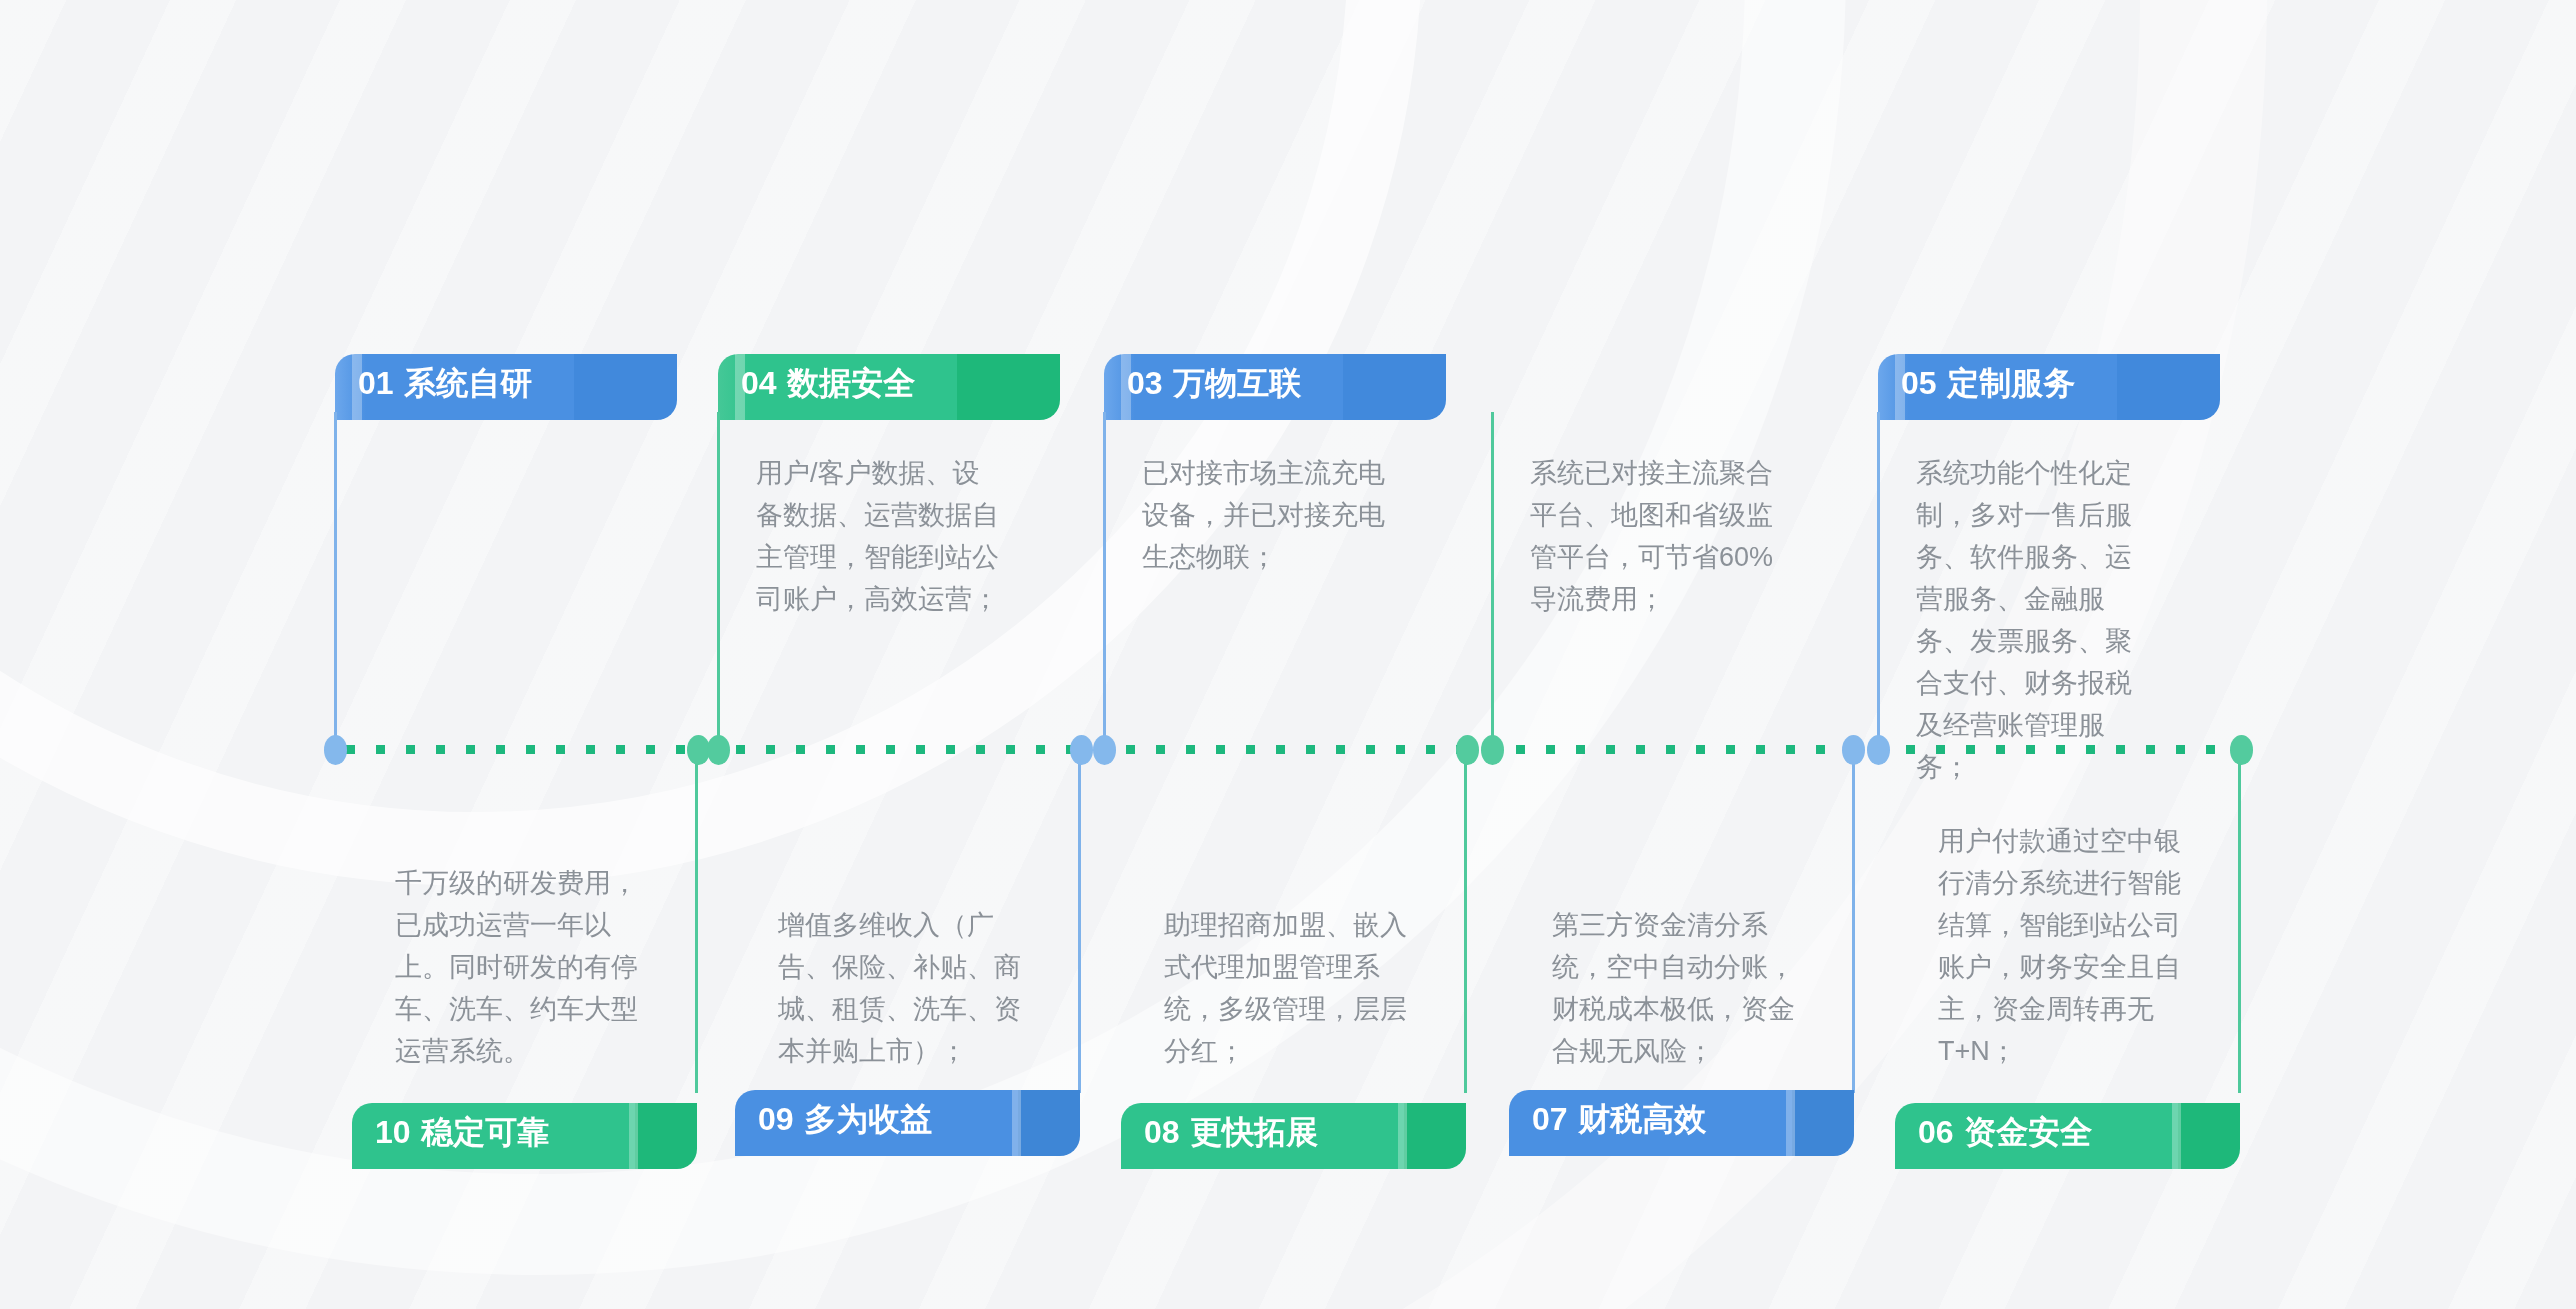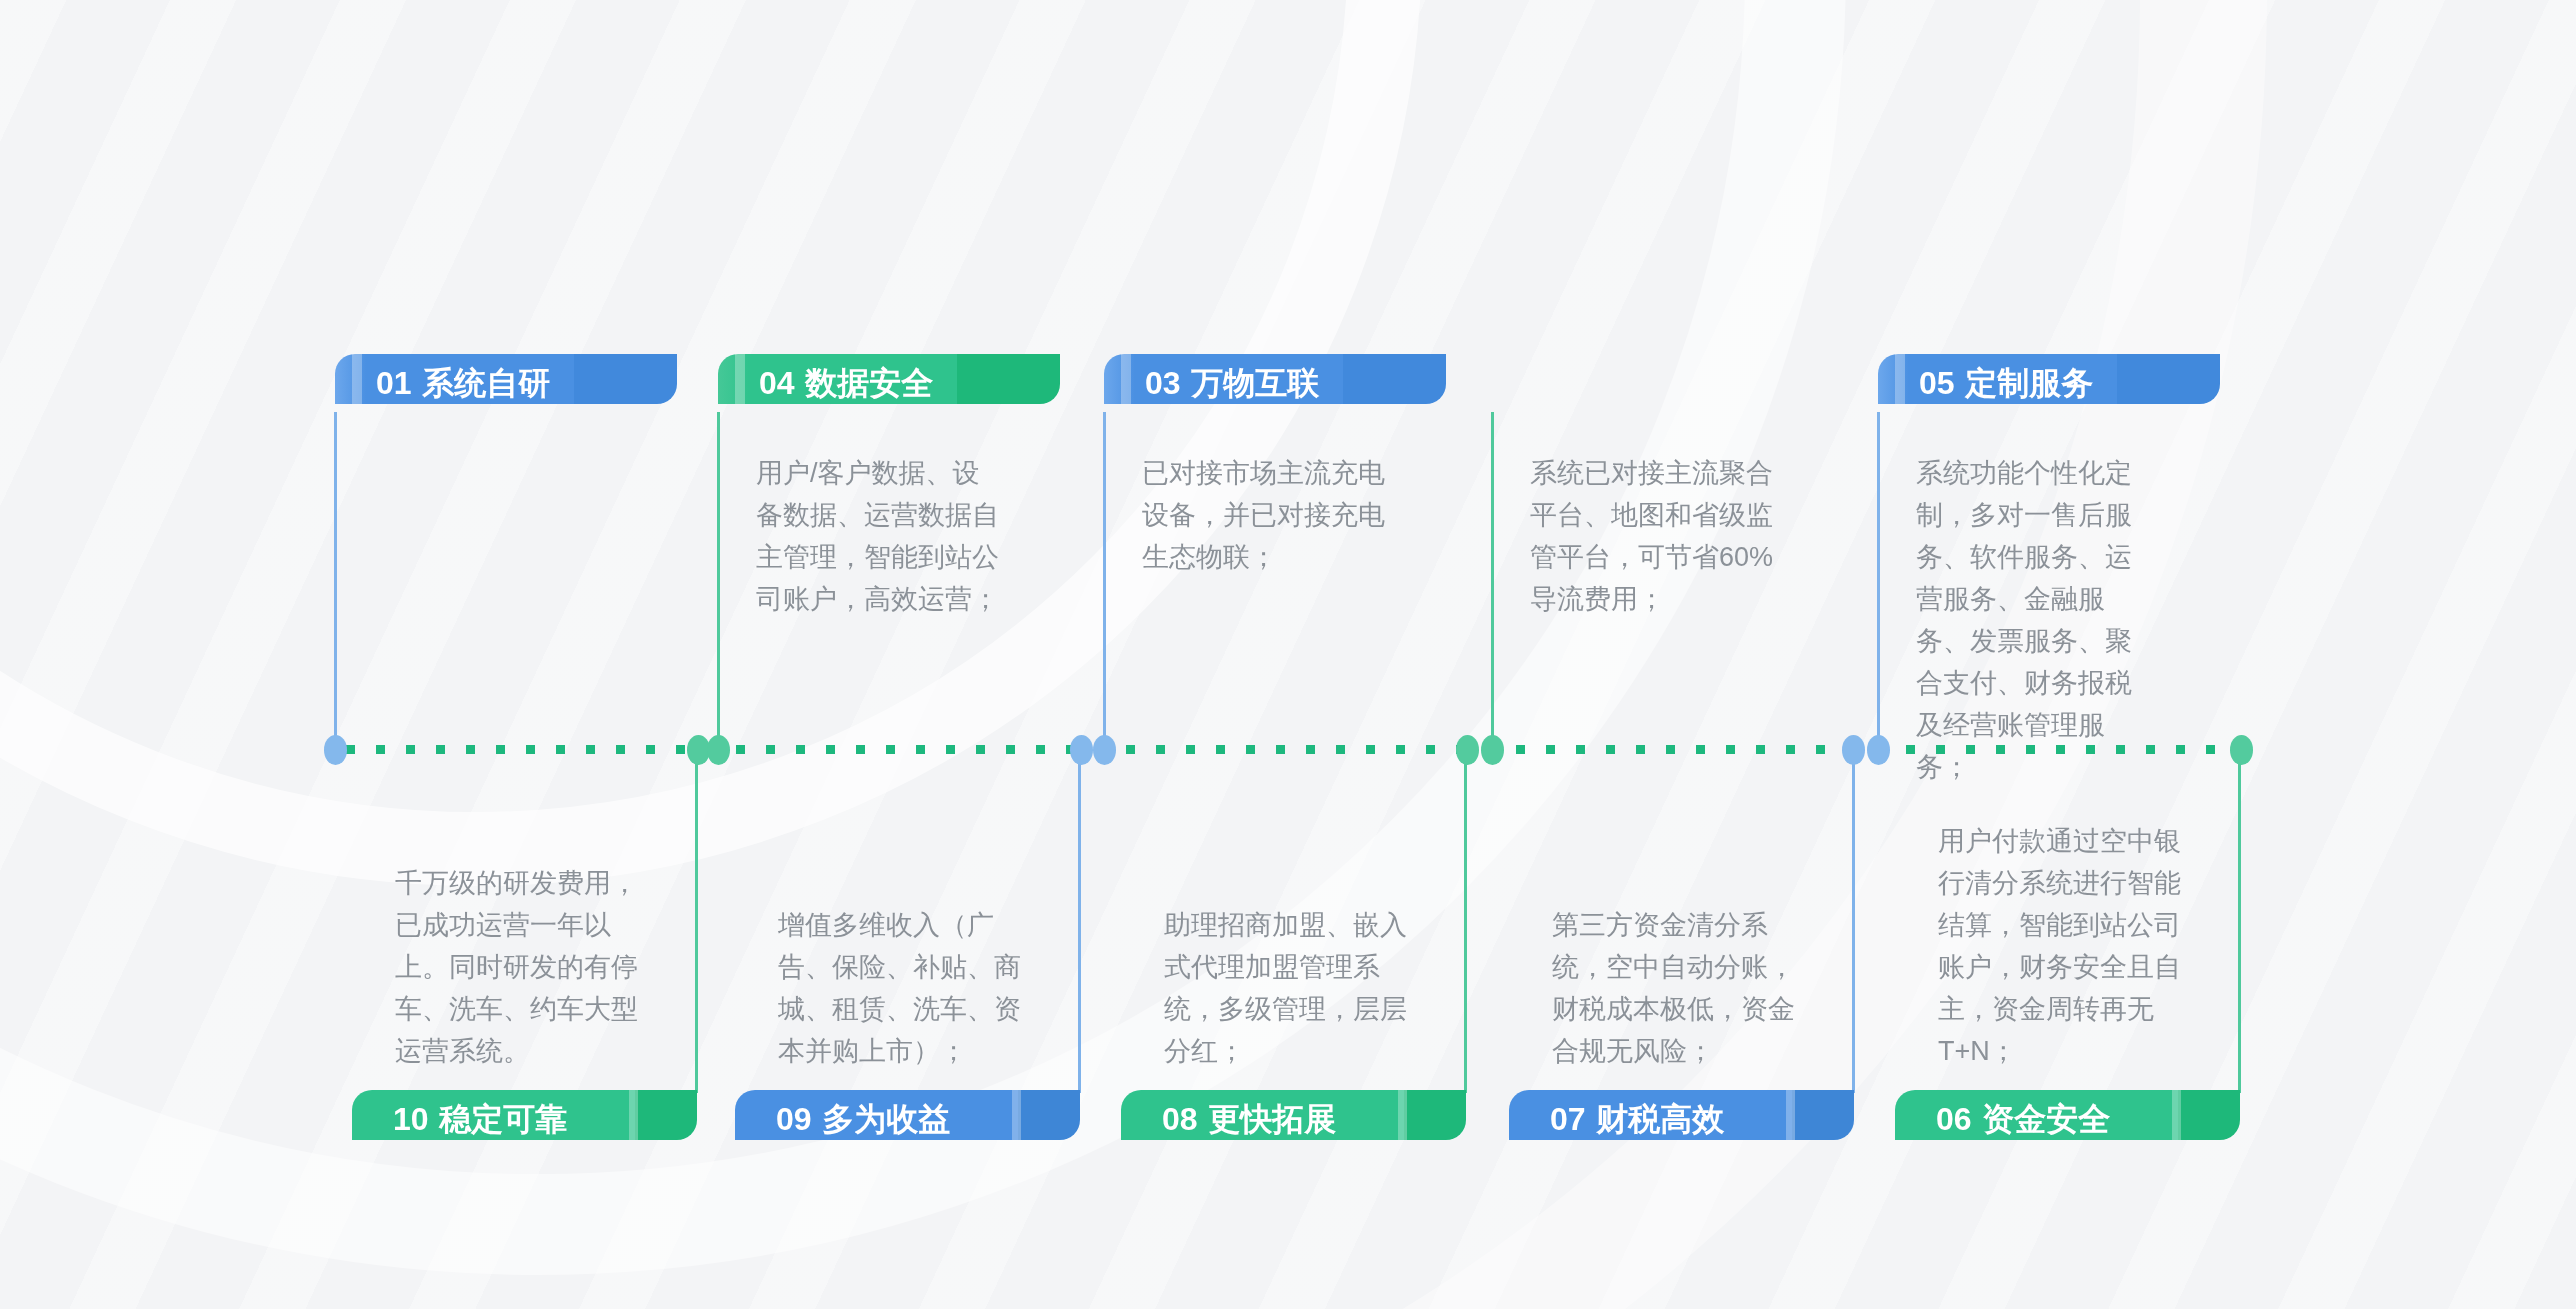--- a/index.html
+++ b/index.html
@@ -26,10 +26,10 @@
   .c0{left:335px}.c1{left:718px}.c2{left:1104px}.c3{left:1492px}.c4{left:1878px}
 
   .hdr{
-    position:absolute;height:50px;width:342px;
+    position:absolute;height:66px;width:342px;
     border-radius:20px 0 20px 0;
     color:#ffffff;font-size:32px;font-weight:700;line-height:58px;
-    padding-left:41px;box-sizing:border-box;
+    padding-left:23px;box-sizing:border-box;
     white-space:nowrap;
   }
   .hdr .ttl{margin-left:10.7px;}

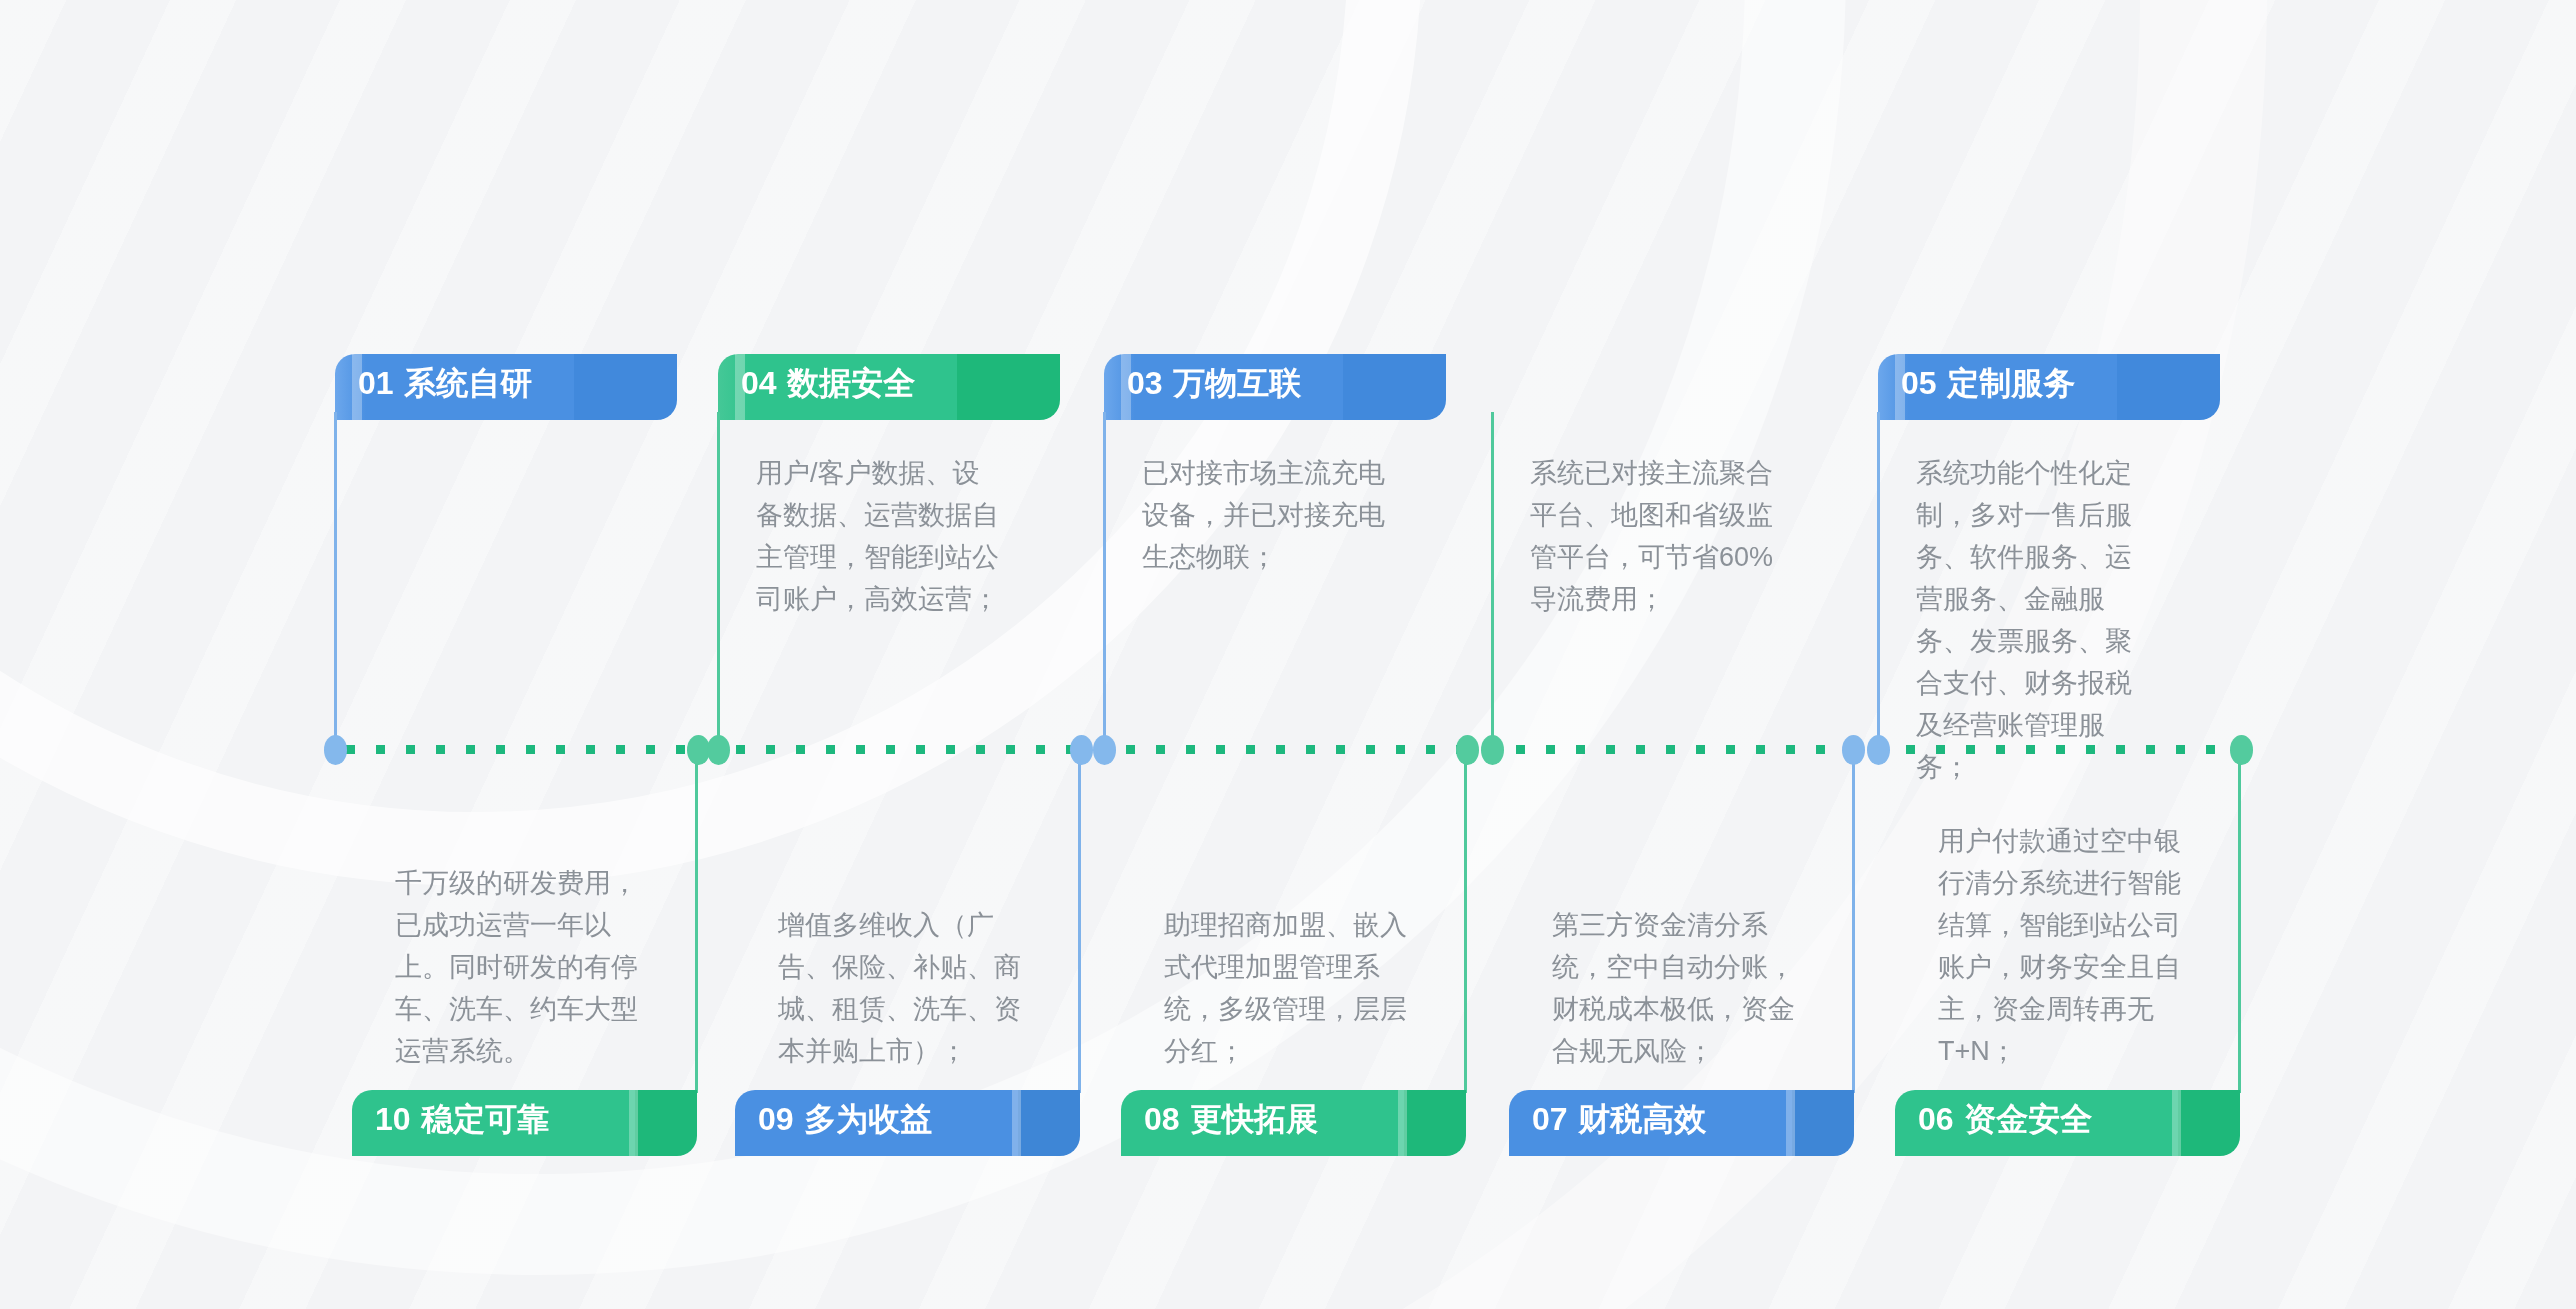--- a/index.html
+++ b/index.html
@@ -38,7 +38,7 @@
   .hdr-blue{background:linear-gradient(90deg,#6ca7ec 0%,#4a90e2 9%,#4a90e2 70%,#4189dc 70%,#4189dc 100%);}
   .hdr-green{background:linear-gradient(90deg,#45c897 0%,#2fc38d 9%,#2fc38d 70%,#1eb87a 70%,#1eb87a 100%);}
   .hdr-b-blue{background:linear-gradient(90deg,#4a90e2 0%,#4a90e2 82%,#3e86d6 82%,#3e86d6 100%);}
-  .hdr-b-green{background:linear-gradient(90deg,#2fc38d 0%,#2fc38d 82%,#1eb87a 82%,#1eb87a 100%);}
+  .hdr-b-green{background:linear-gradient(90deg,#2fc38d 0%,#2fc38d 82%,#1eb87a 82%,#1eb87a 100%);margin-top:13px;}
   .hdr-top::before{
     content:"";position:absolute;top:0;bottom:0;left:17.4px;width:9.4px;
     background:rgba(255,255,255,.30);

